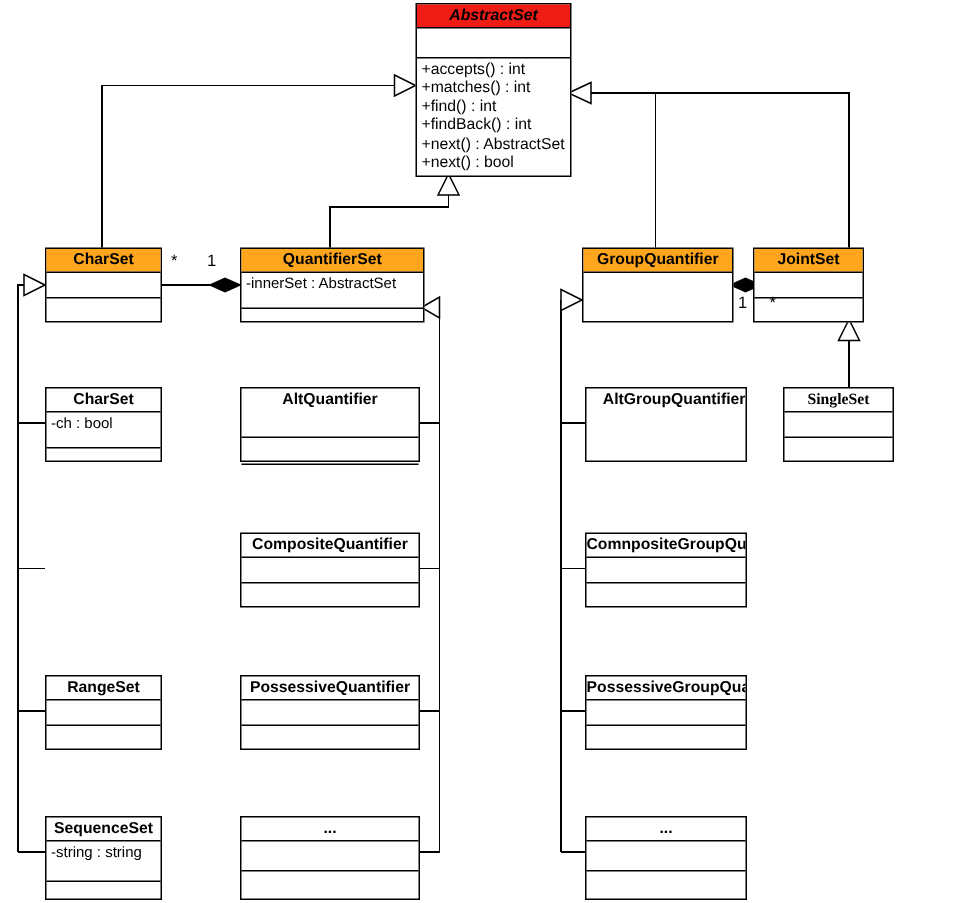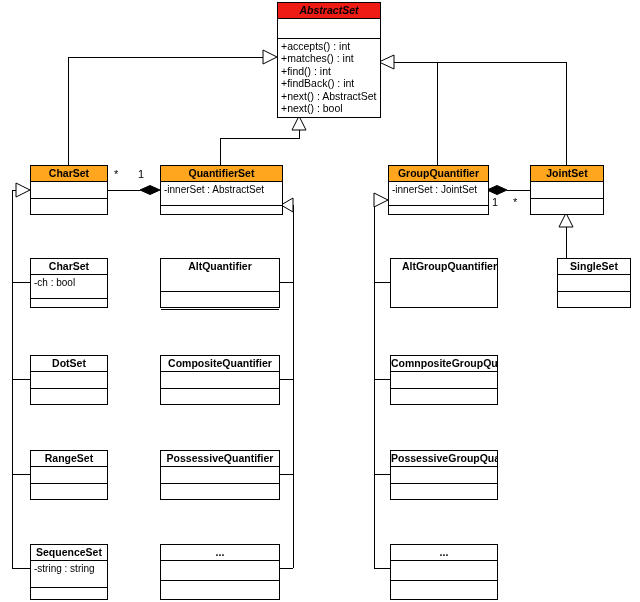--- a/index.html
+++ b/index.html
@@ -92,7 +92,7 @@
     <div class="cmp"></div>
   </div>
 
-  <div class="class-box" style="left:530px;top:165px;width:72px;height:48px;">
+  <div class="class-box" style="left:502px;top:165px;width:72px;height:48px;">
     <div class="hdr orange">JointSet</div>
     <div class="cmp"></div>
     <div class="cmp"></div>

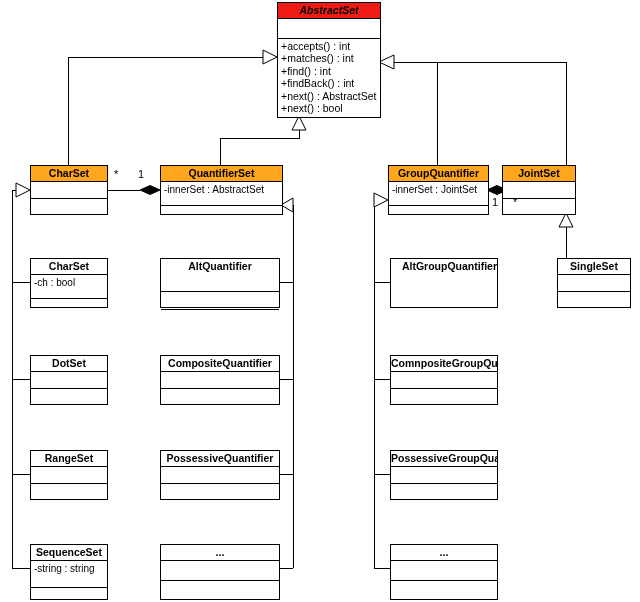--- a/index.html
+++ b/index.html
@@ -86,9 +86,6 @@
 
   <div class="class-box" style="left:388px;top:165px;width:99px;height:48px;">
     <div class="hdr orange">GroupQuantifier</div>
-    <div class="cmp">
-      <div class="member">-innerSet : JointSet</div>
-    </div>
     <div class="cmp"></div>
   </div>
 

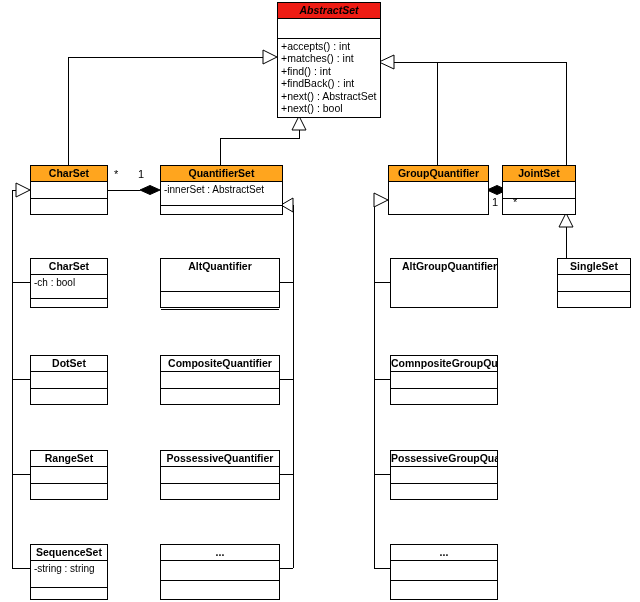--- a/index.html
+++ b/index.html
@@ -115,7 +115,7 @@
     <div class="cmp"></div>
   </div>
 
-  <div class="class-box" style="left:557px;top:258px;width:72px;height:48px;">
+  <div class="class-box" style="left:522px;top:258px;width:72px;height:48px;font-family:Liberation Serif, serif;">
     <div class="hdr">SingleSet</div>
     <div class="cmp"></div>
     <div class="cmp"></div>

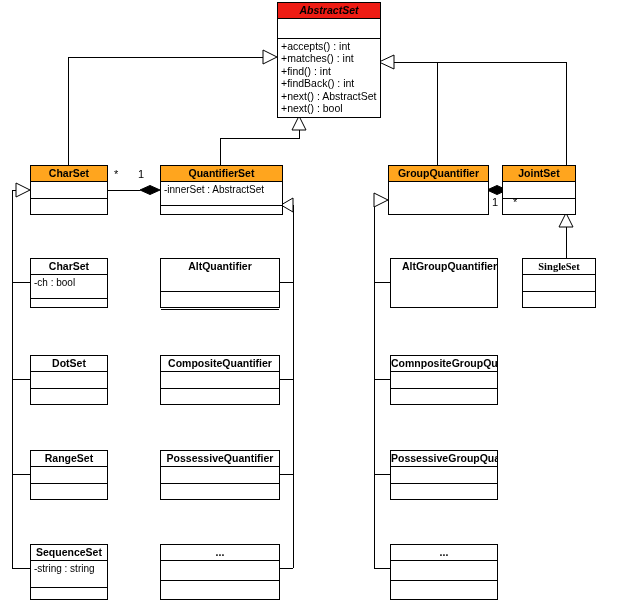--- a/index.html
+++ b/index.html
@@ -121,11 +121,6 @@
     <div class="cmp"></div>
   </div>
 
-  <div class="class-box" style="left:30px;top:355px;width:76px;height:48px;">
-    <div class="hdr">DotSet</div>
-    <div class="cmp"></div>
-    <div class="cmp"></div>
-  </div>
 
   <div class="class-box" style="left:160px;top:355px;width:118px;height:48px;">
     <div class="hdr">CompositeQuantifier</div>

